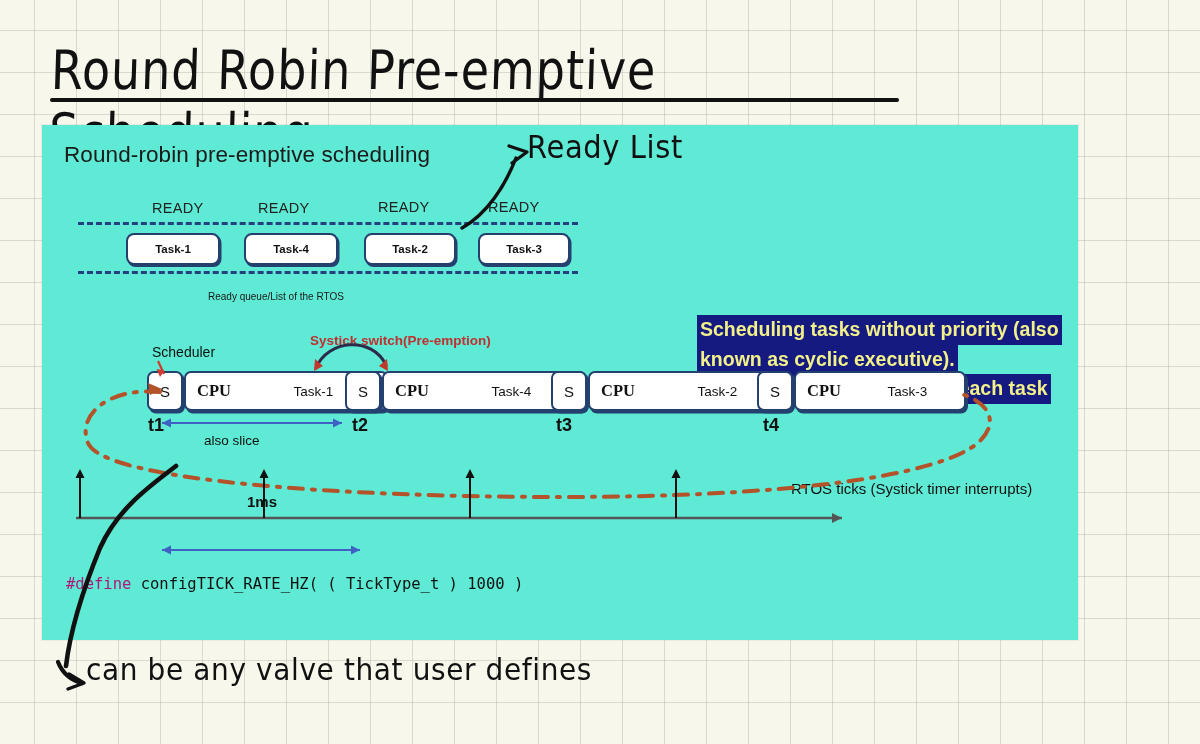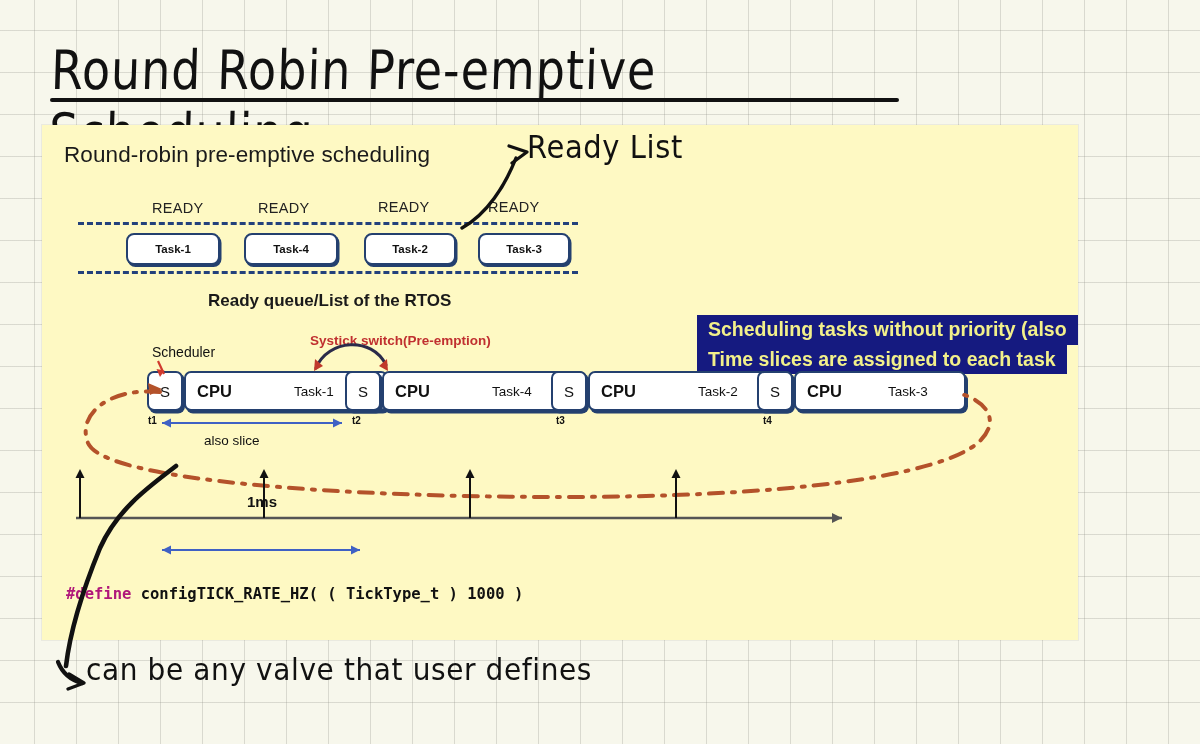--- a/index.html
+++ b/index.html
@@ -36,7 +36,7 @@
   
   #slide-card{
     position:absolute;left:42px;top:125px;width:1036px;height:515px;
-    background:#fef9c3;
+    background:#5eead4;
     box-shadow:0 0 0 1px rgba(0,0,0,.05);
   }
 

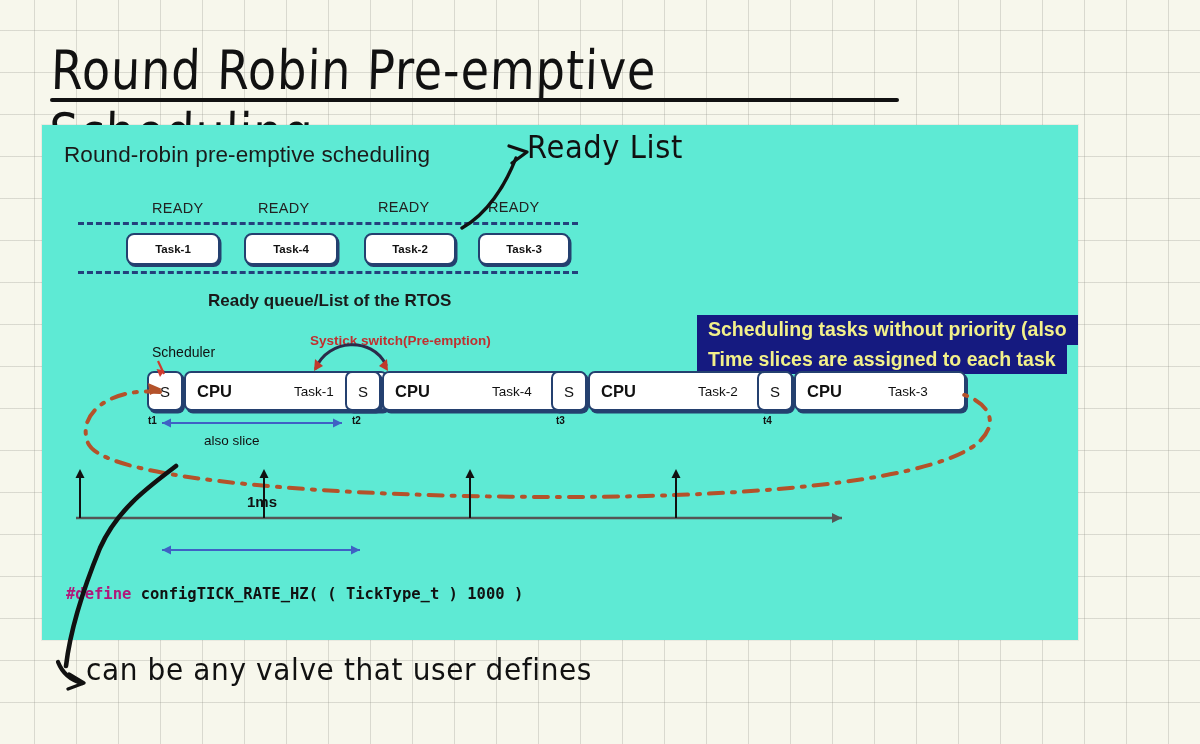--- a/index.html
+++ b/index.html
@@ -62,7 +62,7 @@
   }
   #ready-caption{
     position:absolute;left:166px;top:166px;
-    font-size:17px;color:#1a1a1a;font-weight:700;
+    font-size:10px;color:#1a1a1a;font-weight:400;
   }
 
   

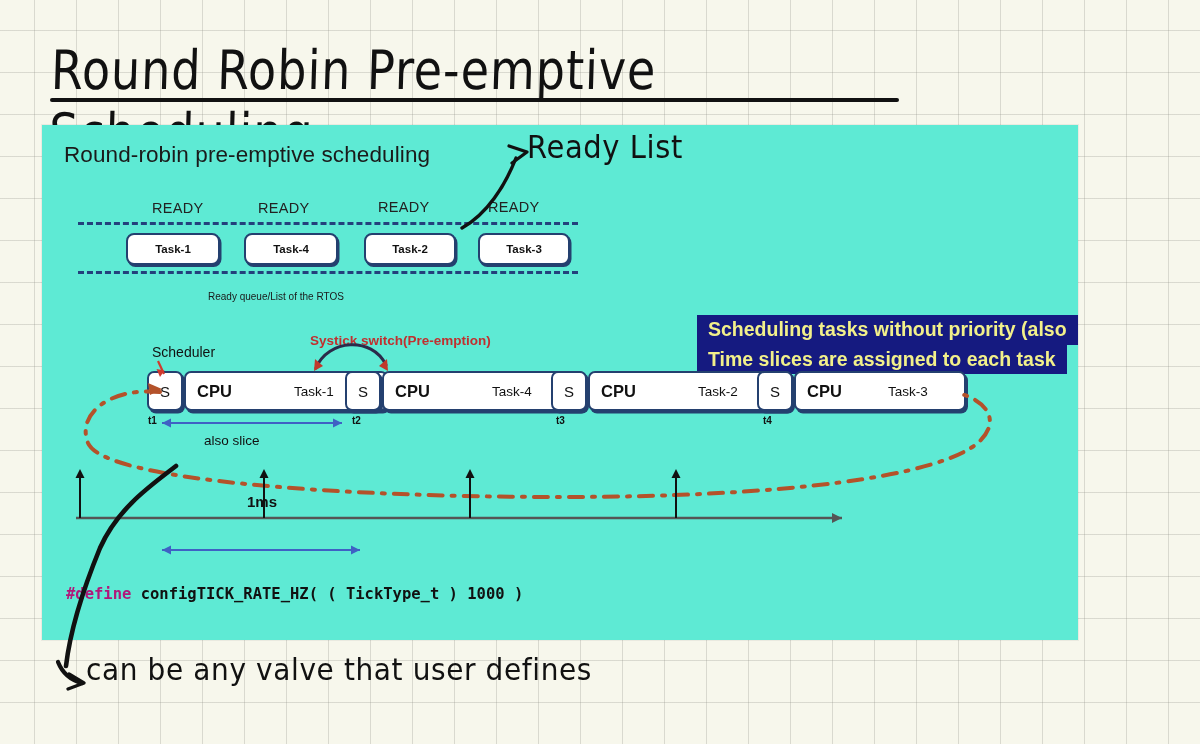--- a/index.html
+++ b/index.html
@@ -73,7 +73,7 @@
   #callout .cl{
     display:block;background:#151a80;color:#f2f08a;
     font-size:19.5px;line-height:29.5px;font-weight:600;
-    white-space:pre;width:max-content;padding:0 11px;
+    white-space:pre;width:max-content;padding:0 3px;
   }
 
   

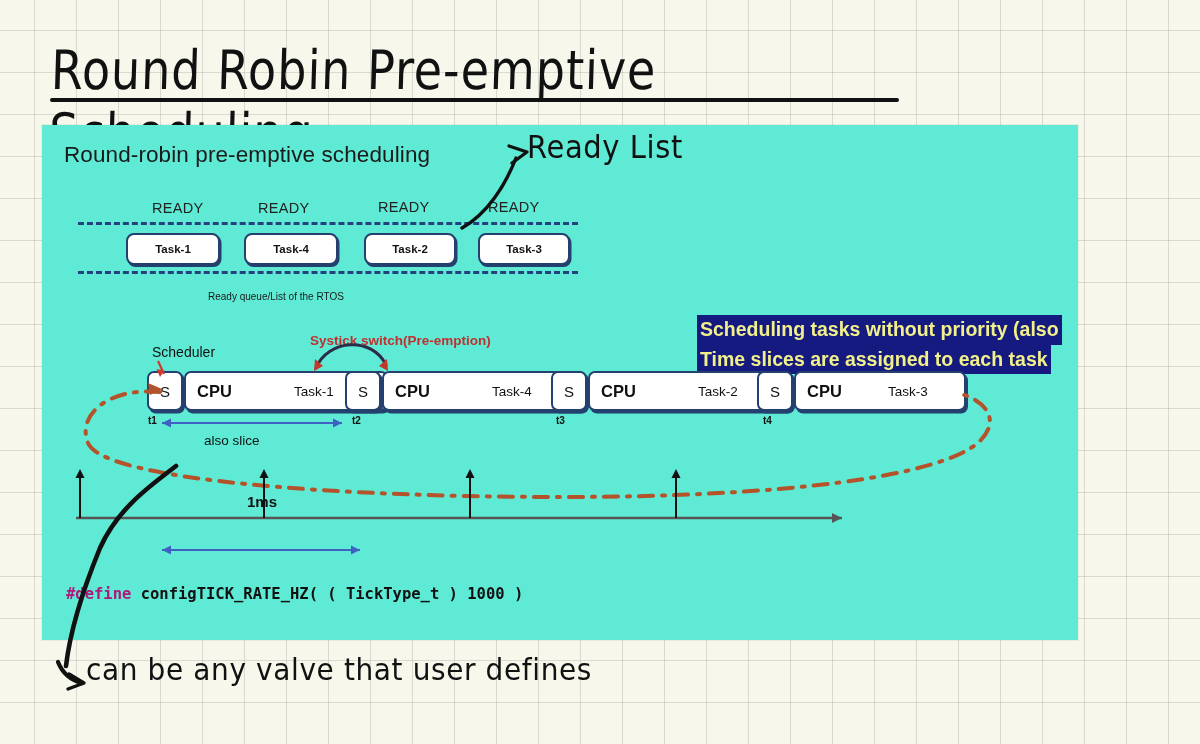--- a/index.html
+++ b/index.html
@@ -145,6 +145,7 @@
 
   <div id="callout">
     <span class="cl">Scheduling tasks without priority (also</span>
+    <span class="cl">known as cyclic executive).</span>
     <span class="cl">Time slices are assigned to each task</span>
   </div>
 

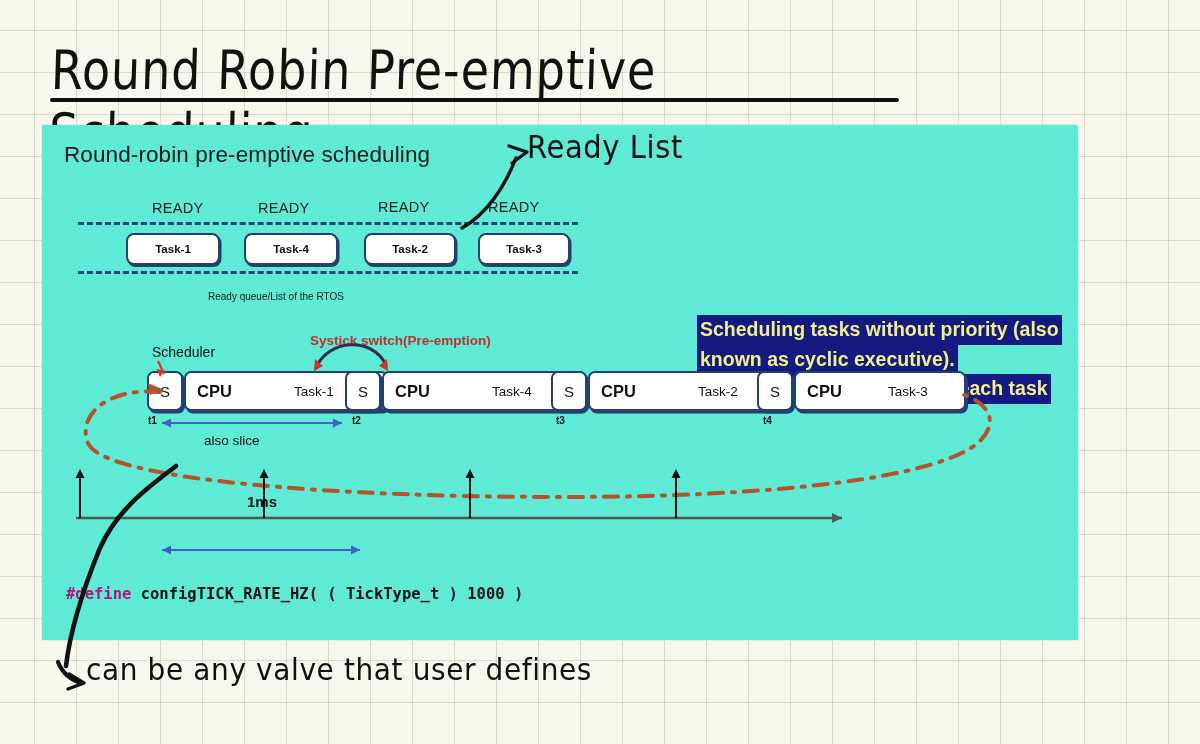--- a/index.html
+++ b/index.html
@@ -85,7 +85,7 @@
     display:flex;align-items:center;
   }
   .blk.s{justify-content:center;font-size:15px;color:#111;font-weight:500;}
-  .blk .cpu{font-size:16.5px;font-weight:700;color:#111;margin-left:11px;}
+  .blk .cpu{font-size:16.5px;font-weight:700;color:#111;margin-left:11px;font-family:Liberation Serif, serif;}
   .blk .tsk{font-size:13.5px;color:#111;font-weight:500;margin-left:auto;margin-right:auto;padding-left:10px;}
 
   .tlabel{position:absolute;font-size:10px;color:#111;font-weight:600;}

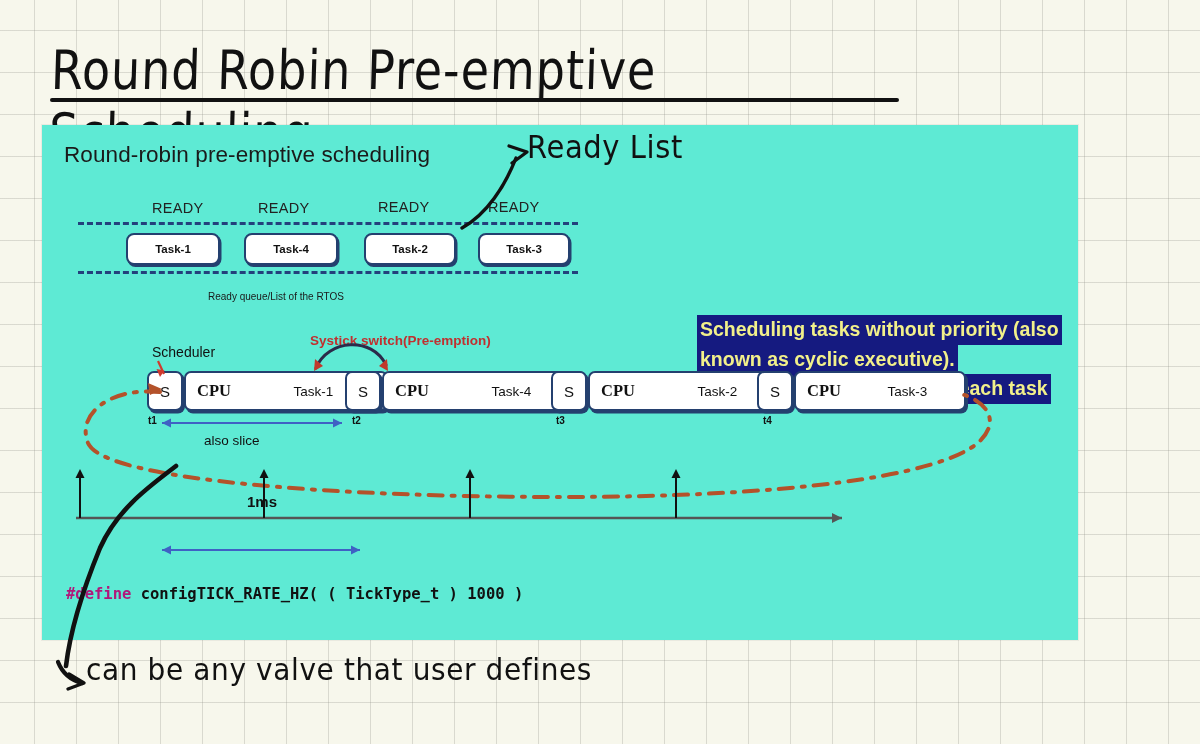--- a/index.html
+++ b/index.html
@@ -88,7 +88,7 @@
   .blk .cpu{font-size:16.5px;font-weight:700;color:#111;margin-left:11px;font-family:Liberation Serif, serif;}
   .blk .tsk{font-size:13.5px;color:#111;font-weight:500;margin-left:auto;margin-right:auto;padding-left:10px;}
 
-  .tlabel{position:absolute;font-size:10px;color:#111;font-weight:600;}
+  .tlabel{position:absolute;font-size:18px;color:#111;font-weight:600;}
 
   #sched-label{position:absolute;left:110px;top:219px;font-size:14px;color:#111;}
   #ctx-label{position:absolute;left:268px;top:208px;font-size:13.5px;color:#c03030;font-weight:600;}

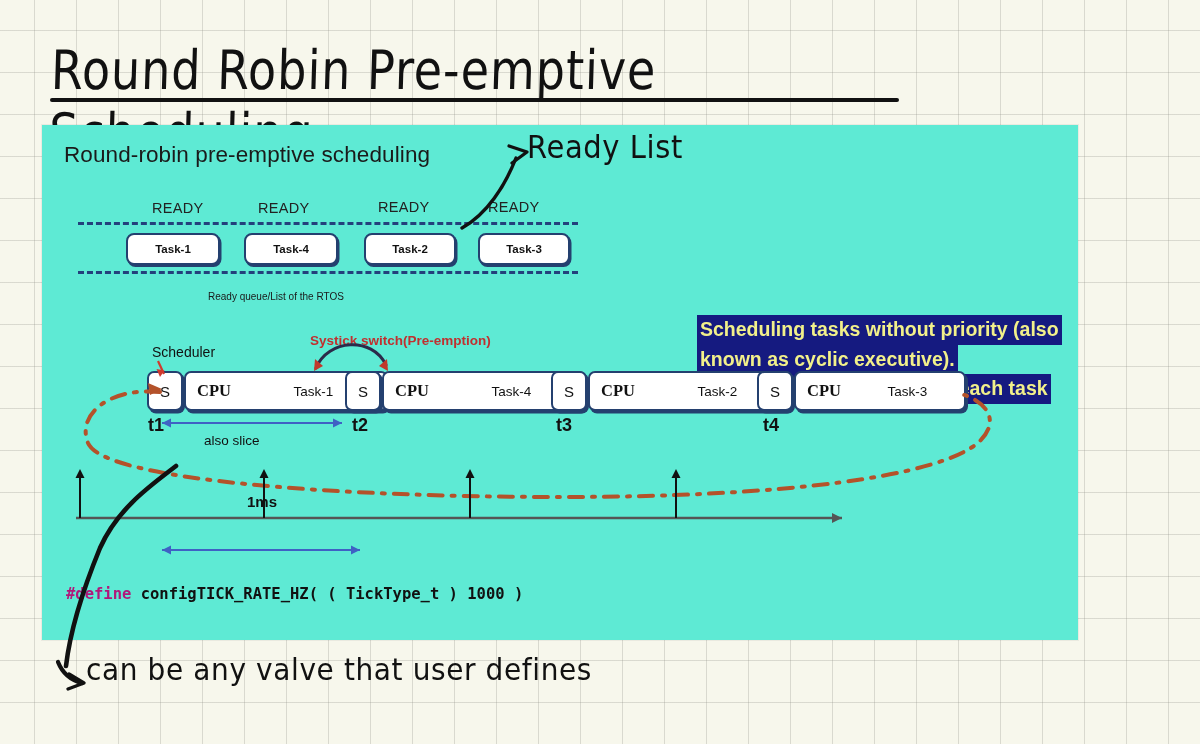--- a/index.html
+++ b/index.html
@@ -186,6 +186,7 @@
     <div id="timeslice-label">also slice</div>
 
     <div id="ms-label">1ms</div>
+    <div id="rtos-label">RTOS ticks (Systick timer interrupts)</div>
 
     <svg width="1036" height="515" viewBox="0 0 1036 515">
 

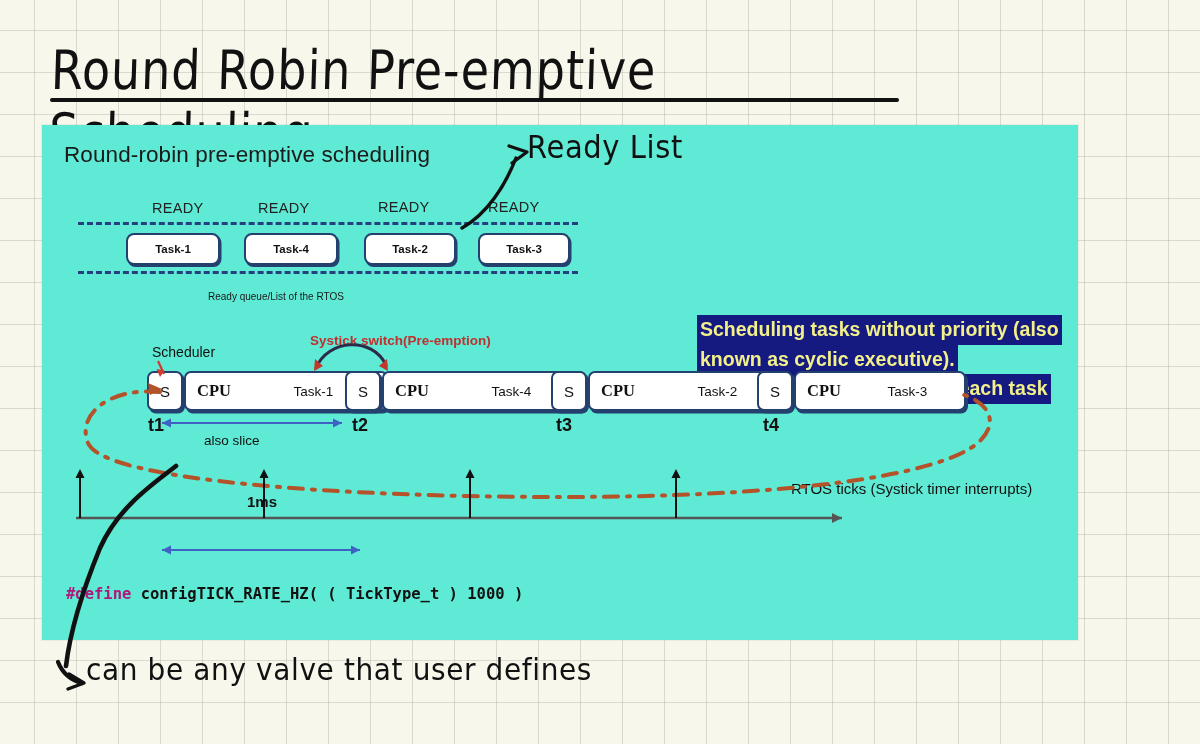--- a/index.html
+++ b/index.html
@@ -100,7 +100,7 @@
   #code-line{
     position:absolute;left:24px;top:450px;
     font-family:"DejaVu Sans Mono", monospace;
-    font-size:15.5px;font-weight:700;color:#111;white-space:pre;margin-top:10px;
+    font-size:15.5px;font-weight:400;color:#111;white-space:pre;
   }
   #code-line .kw{color:#b0177a;}
 

